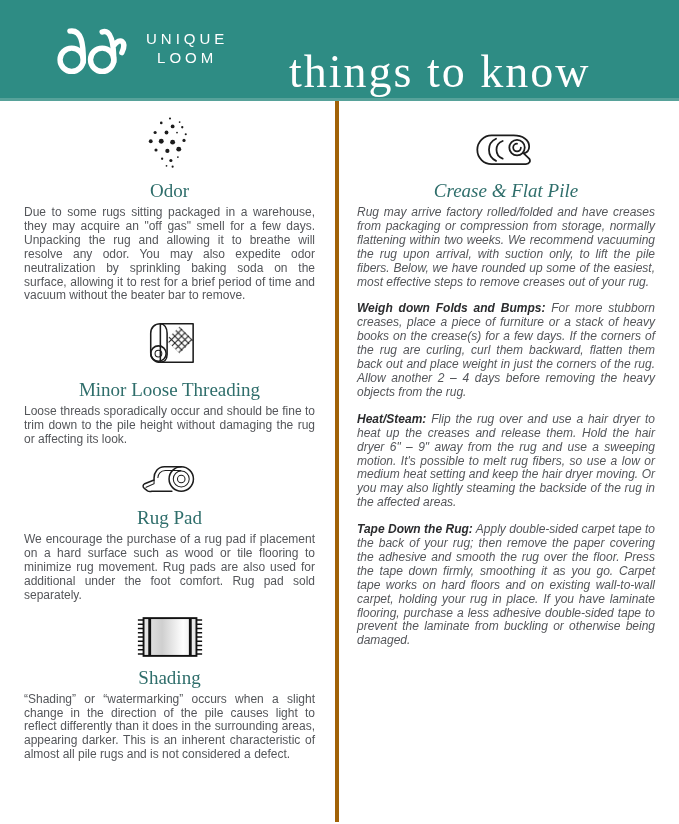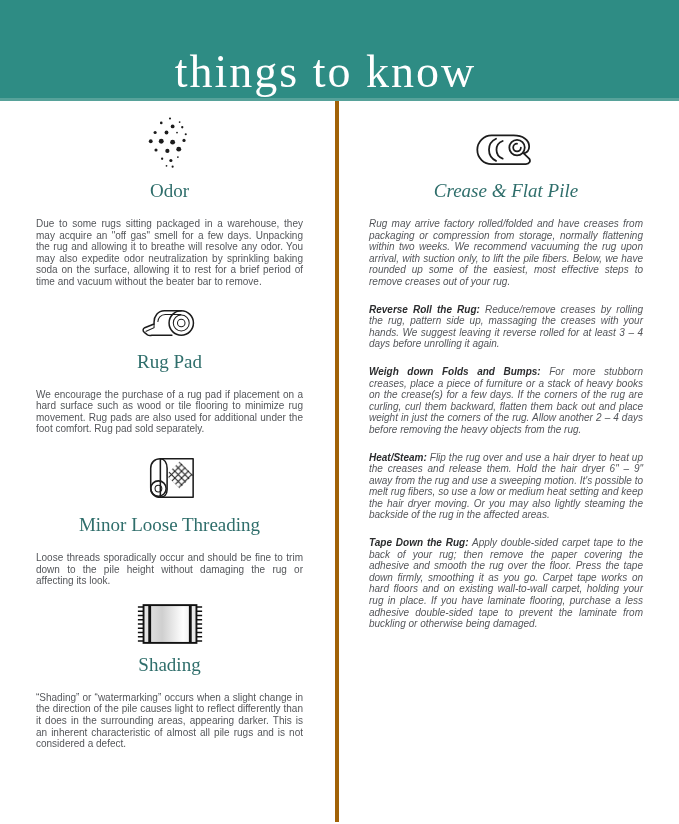--- a/index.html
+++ b/index.html
@@ -52,6 +52,22 @@
 <body>
 
 <div class="header">
+  <div class="brand">
+    <span class="brand-logo">
+      <svg viewBox="0 0 96 64" width="86" height="62">
+        <g fill="none" stroke="#ffffff" stroke-width="6" stroke-linecap="round">
+          <circle cx="22" cy="44" r="13"></circle>
+          <path d="M35,46 C35,26 33,10 20,12"></path>
+          <circle cx="56" cy="44" r="13"></circle>
+          <path d="M69,46 C69,26 66,9 56,13 M69,28 C76,18 84,24 78,36"></path>
+        </g>
+      </svg>
+    </span>
+    <div class="brand-name">
+      <div>UNIQUE</div>
+      <div>LOOM</div>
+    </div>
+  </div>
   <div class="header-title">things to know</div>
 </div>
 

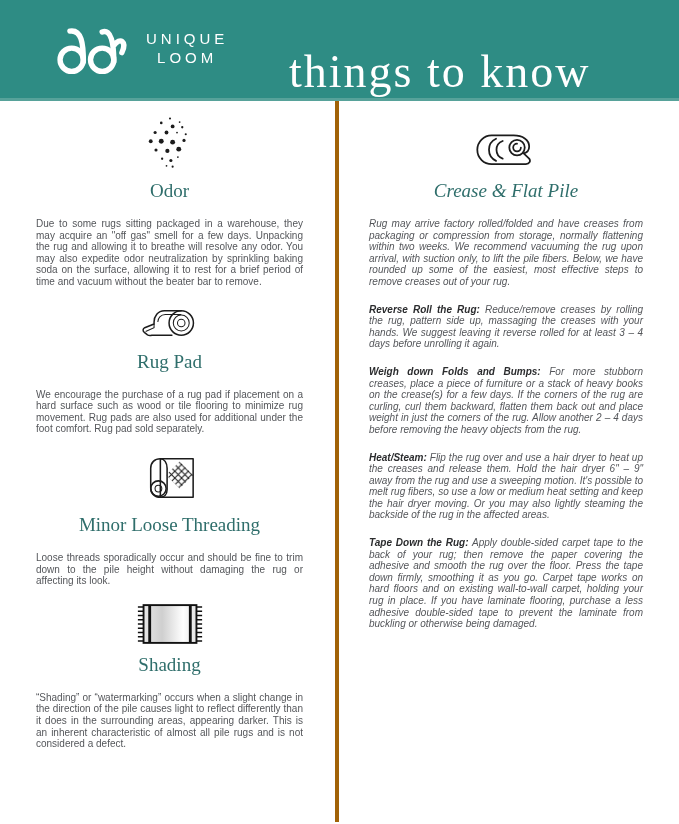--- a/index.html
+++ b/index.html
@@ -39,8 +39,8 @@
     text-align:center;margin:5px 0 3px 0;
   }
   .body-text{
-    font-size:10px;line-height:1.16;text-align:justify;
-    color:#54565a;margin:16px;
+    font-size:12px;line-height:1.16;text-align:justify;
+    color:#54565a;margin:4px;
   }
   .section{margin-bottom:13px;}
   .tip{margin-top:13px;}

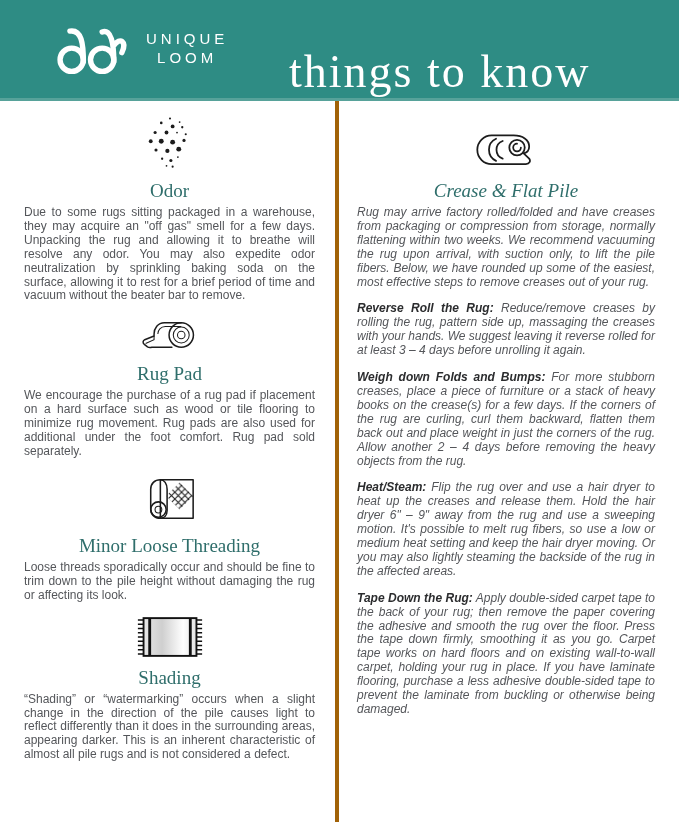--- a/index.html
+++ b/index.html
@@ -184,7 +184,6 @@
       <p class="body-text">Rug may arrive factory rolled/folded and have creases from packaging or compression from storage, normally flattening within two weeks. We recommend vacuuming the rug upon arrival, with suction only, to lift the pile fibers. Below, we have rounded up some of the easiest, most effective steps to remove creases out of your rug.</p>
     </div>
 
-    <p class="body-text tip"><b class="lead">Reverse Roll the Rug:</b> <span>Reduce/remove creases by rolling the rug, pattern side up, massaging the creases with your hands. We suggest leaving it reverse rolled for at least 3 – 4 days before unrolling it again.</span></p>
 
     <p class="body-text tip"><b class="lead">Weigh down Folds and Bumps:</b> <span>For more stubborn creases, place a piece of furniture or a stack of heavy books on the crease(s) for a few days. If the corners of the rug are curling, curl them backward, flatten them back out and place weight in just the corners of the rug. Allow another 2 – 4 days before removing the heavy objects from the rug.</span></p>
 

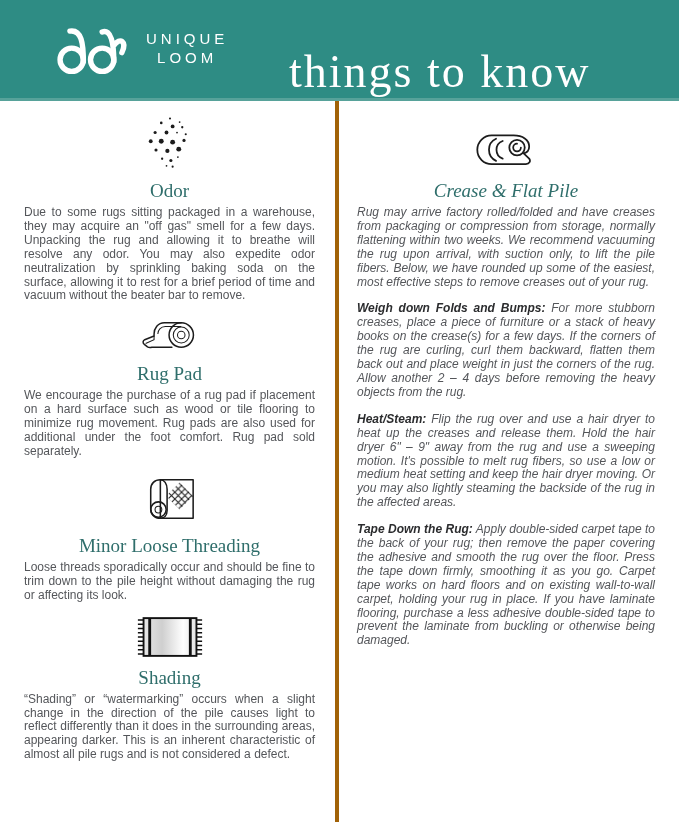--- a/index.html
+++ b/index.html
@@ -109,20 +109,6 @@
 
     <div class="section">
       <div class="icon-wrap">
-        <svg viewBox="0 0 64 40" width="60" height="38">
-          <path class="stroke" d="M44,7 L26,7 C19,7 15,13 15,19 L15,21 L5,25 C3,26 2.6,28.6 4.6,30 L8,32.6 C9.4,33.5 11,33.5 12.6,33 L34,33" fill="#ffffff"></path>
-          <path class="thin" d="M44,11 L27,11 C22,11 19,15 19,19 M15,21 L15,25 L6,29"></path>
-          <circle class="stroke" cx="44" cy="20" r="13" fill="#ffffff"></circle>
-          <circle class="thin" cx="44" cy="20" r="8.5"></circle>
-          <circle class="thin" cx="44" cy="20" r="4"></circle>
-        </svg>
-      </div>
-      <div class="section-heading">Rug Pad</div>
-      <p class="body-text">We encourage the purchase of a rug pad if placement on a hard surface such as wood or tile flooring to minimize rug movement. Rug pads are also used for additional under the foot comfort. Rug pad sold separately.</p>
-    </div>
-
-    <div class="section">
-      <div class="icon-wrap">
         <svg viewBox="0 0 60 56" width="58" height="54">
           <defs>
             <pattern id="xh" width="7" height="7" patternUnits="userSpaceOnUse">
@@ -138,6 +124,20 @@
       </div>
       <div class="section-heading">Minor Loose Threading</div>
       <p class="body-text">Loose threads sporadically occur and should be fine to trim down to the pile height without damaging the rug or affecting its look.</p>
+    </div>
+
+    <div class="section">
+      <div class="icon-wrap">
+        <svg viewBox="0 0 64 40" width="60" height="38">
+          <path class="stroke" d="M44,7 L26,7 C19,7 15,13 15,19 L15,21 L5,25 C3,26 2.6,28.6 4.6,30 L8,32.6 C9.4,33.5 11,33.5 12.6,33 L34,33" fill="#ffffff"></path>
+          <path class="thin" d="M44,11 L27,11 C22,11 19,15 19,19 M15,21 L15,25 L6,29"></path>
+          <circle class="stroke" cx="44" cy="20" r="13" fill="#ffffff"></circle>
+          <circle class="thin" cx="44" cy="20" r="8.5"></circle>
+          <circle class="thin" cx="44" cy="20" r="4"></circle>
+        </svg>
+      </div>
+      <div class="section-heading">Rug Pad</div>
+      <p class="body-text">We encourage the purchase of a rug pad if placement on a hard surface such as wood or tile flooring to minimize rug movement. Rug pads are also used for additional under the foot comfort. Rug pad sold separately.</p>
     </div>
 
     <div class="section">

